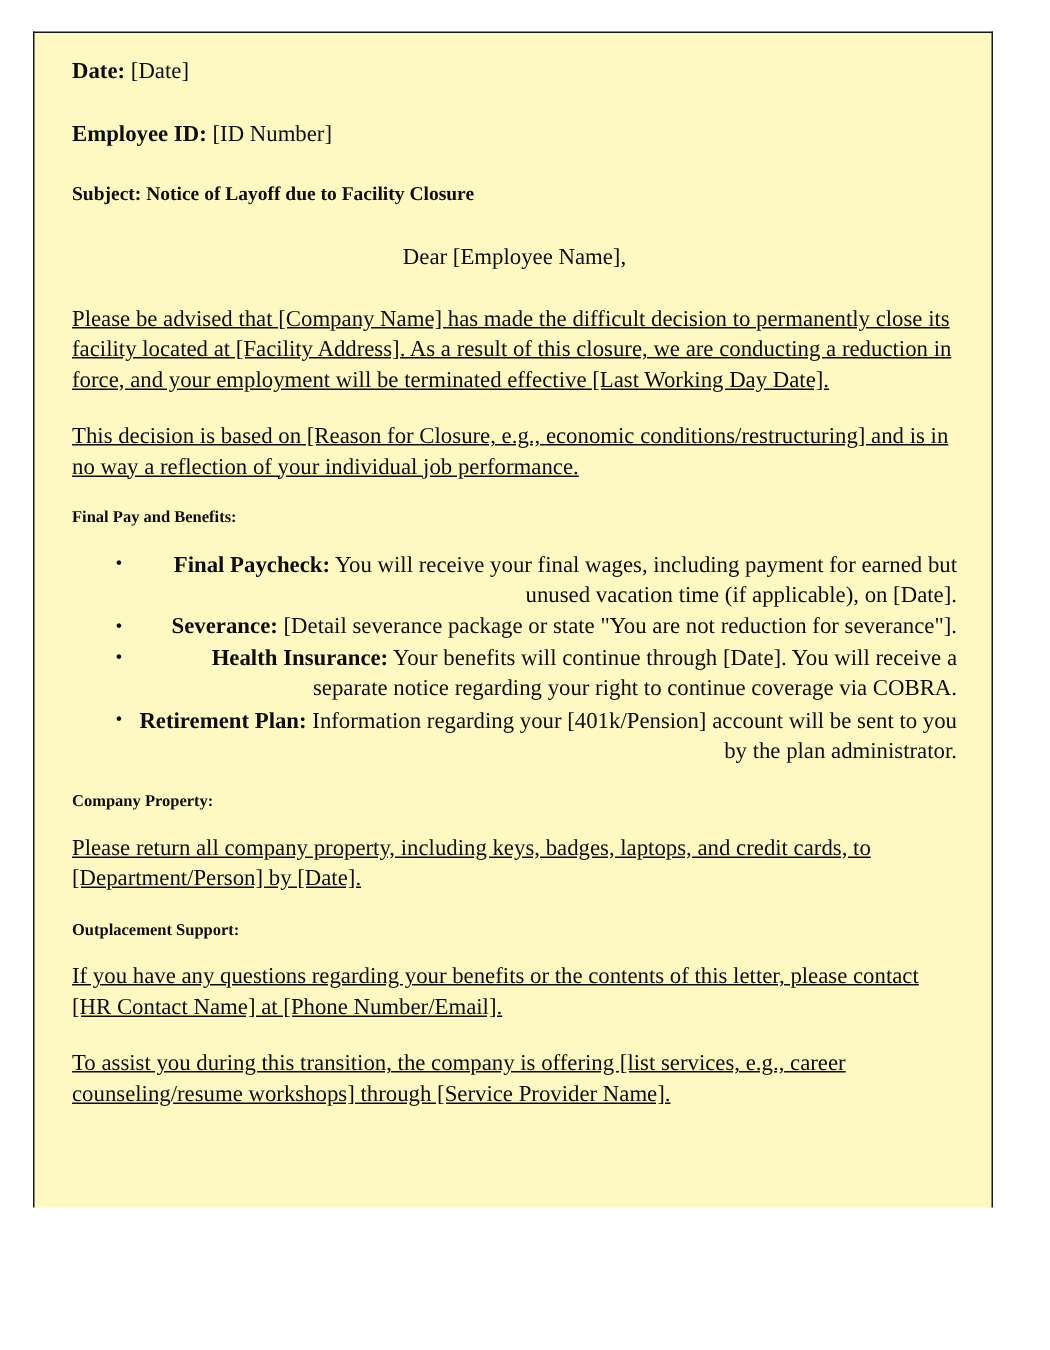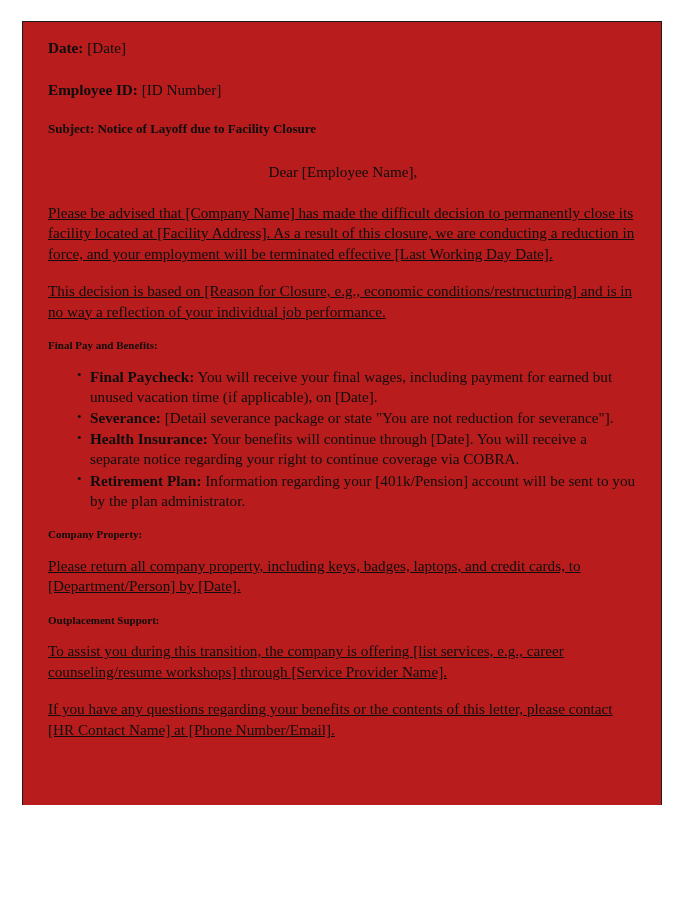--- a/index.html
+++ b/index.html
@@ -24,7 +24,7 @@
     border: 1.4px solid #1a1a1a;
     border-bottom: none;
     box-sizing: border-box;
-    background: #b91c1c;
+    background: #fef9c3;
     overflow: hidden;
   }
 

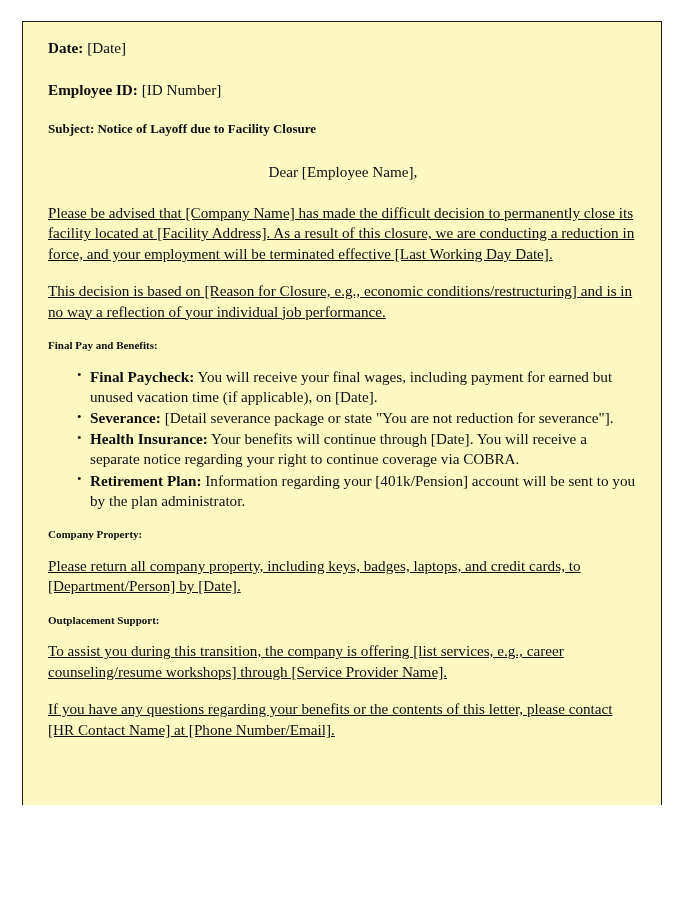--- a/index.html
+++ b/index.html
@@ -80,6 +80,7 @@
     margin: 0 0 17px 0;
     padding: 0 0 0 29px;
     list-style: none;
+    text-align: right;
   }
   ul.benefits-list li {
     font-size: 15.2px;

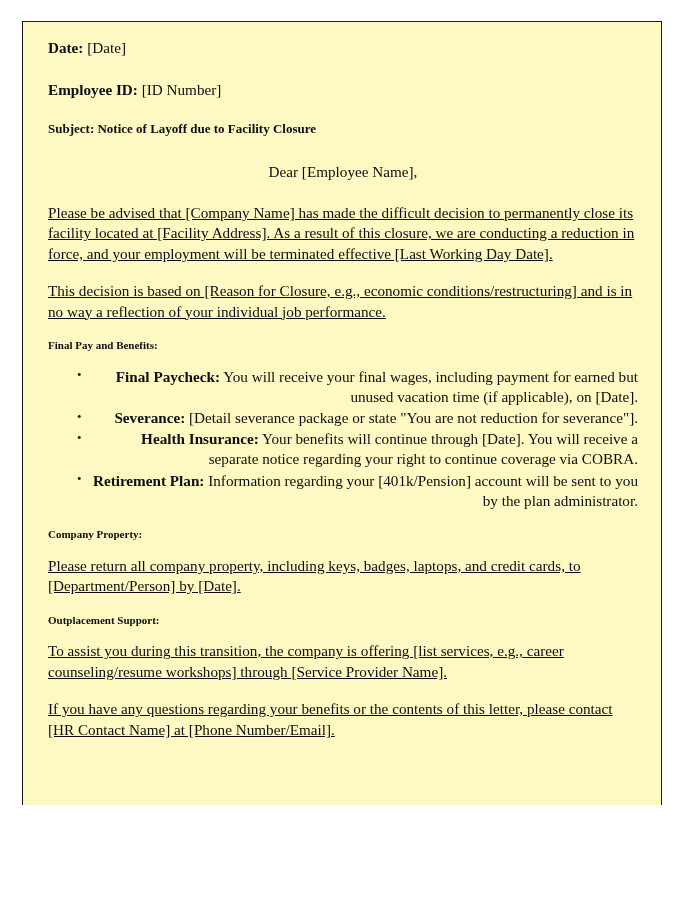--- a/index.html
+++ b/index.html
@@ -143,9 +143,9 @@
     <p class="para">Please return all company property, including keys, badges, laptops, and credit cards, to [Department/Person] by [Date].</p>
 
     <h2 class="section-heading tight-top">Outplacement Support:</h2>
+    <p class="para">If you have any questions regarding your benefits or the contents of this letter, please contact [HR Contact Name] at [Phone Number/Email].</p>
+
     <p class="para">To assist you during this transition, the company is offering [list services, e.g., career counseling/resume workshops] through [Service Provider Name].</p>
-
-    <p class="para">If you have any questions regarding your benefits or the contents of this letter, please contact [HR Contact Name] at [Phone Number/Email].</p>
 
   </div>
 </div>

